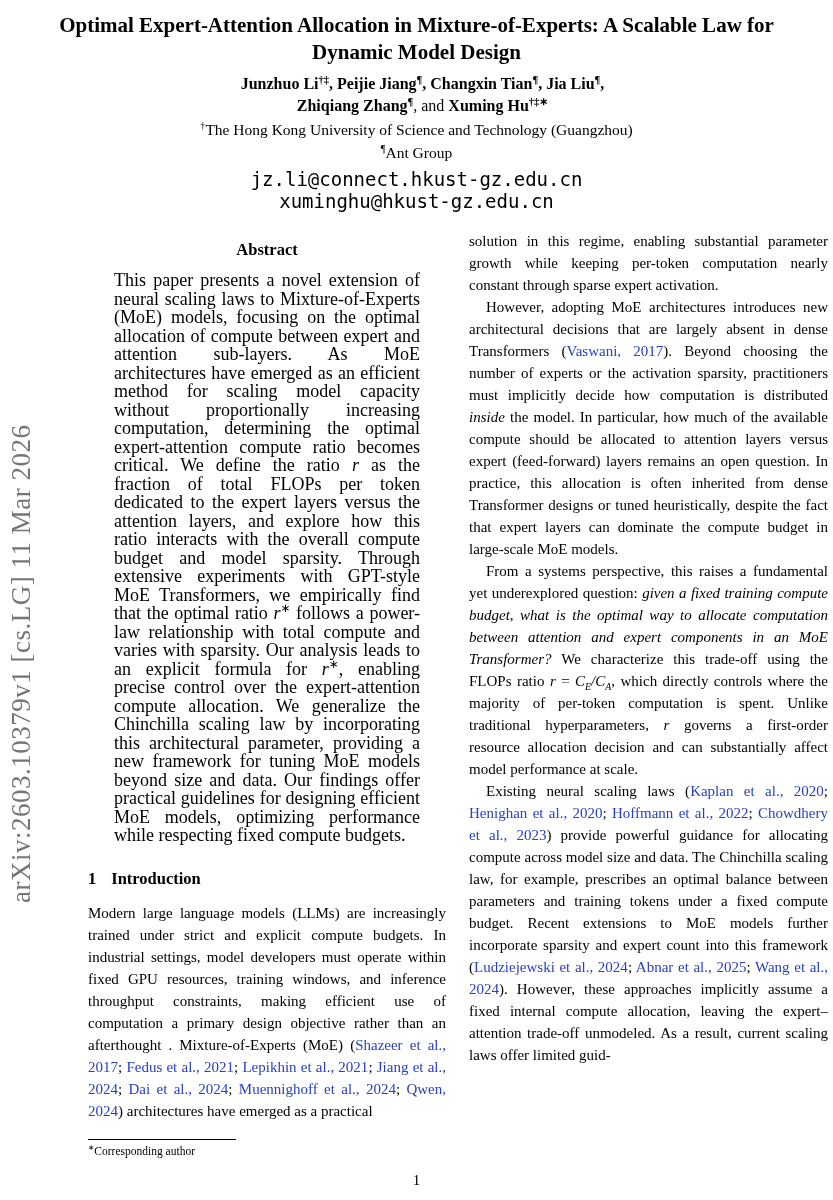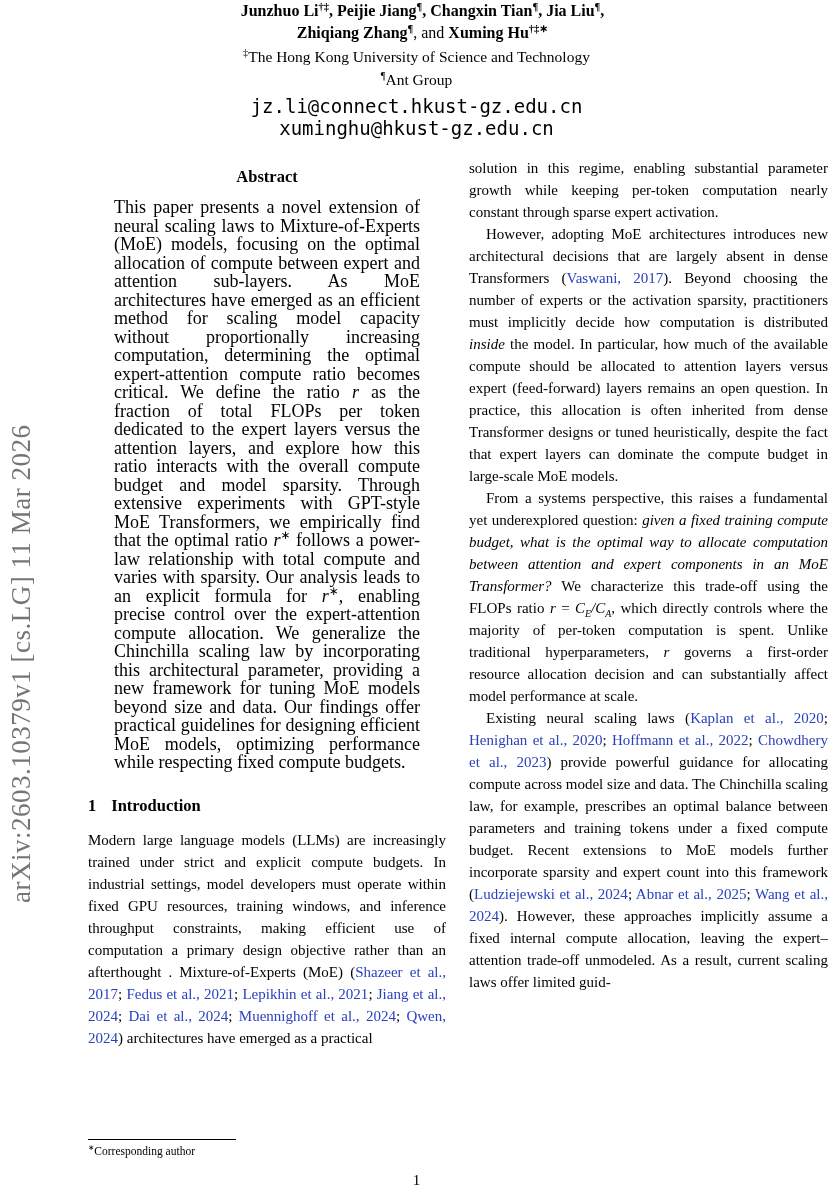--- a/index.html
+++ b/index.html
@@ -107,6 +107,7 @@
 
   <div class="watermark">arXiv:2603.10379v1  [cs.LG]  11 Mar 2026</div>
 
+  <h1 class="title">Optimal Expert-Attention Allocation in Mixture-of-Experts: A Scalable Law for Dynamic Model Design</h1>
 
   <div class="authors">
     <div class="author-line"><span class="seg-b">Junzhuo Li</span><sup class="seg-bsup">†‡</sup><span class="seg-b">, </span><span class="seg-b">Peijie Jiang</span><sup class="seg-bsup">¶</sup><span class="seg-b">, </span><span class="seg-b">Changxin Tian</span><sup class="seg-bsup">¶</sup><span class="seg-b">, </span><span class="seg-b">Jia Liu</span><sup class="seg-bsup">¶</sup><span class="seg-b">,</span></div>

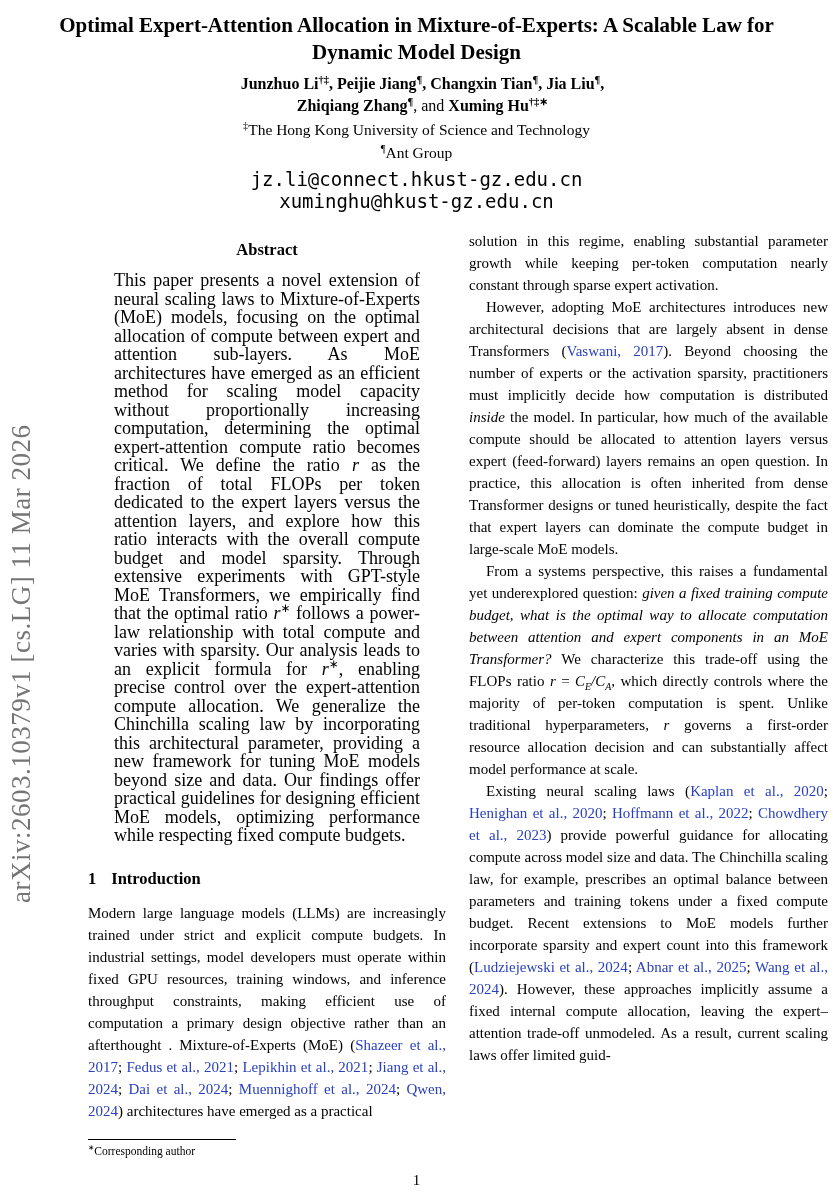--- a/index.html
+++ b/index.html
@@ -115,6 +115,7 @@
   </div>
 
   <div class="affils">
+    <div class="affil-line"><sup class="seg-sup">†</sup><span>The Hong Kong University of Science and Technology (Guangzhou)</span></div>
     <div class="affil-line"><sup class="seg-sup">‡</sup><span>The Hong Kong University of Science and Technology</span></div>
     <div class="affil-line"><sup class="seg-sup">¶</sup><span>Ant Group</span></div>
   </div>

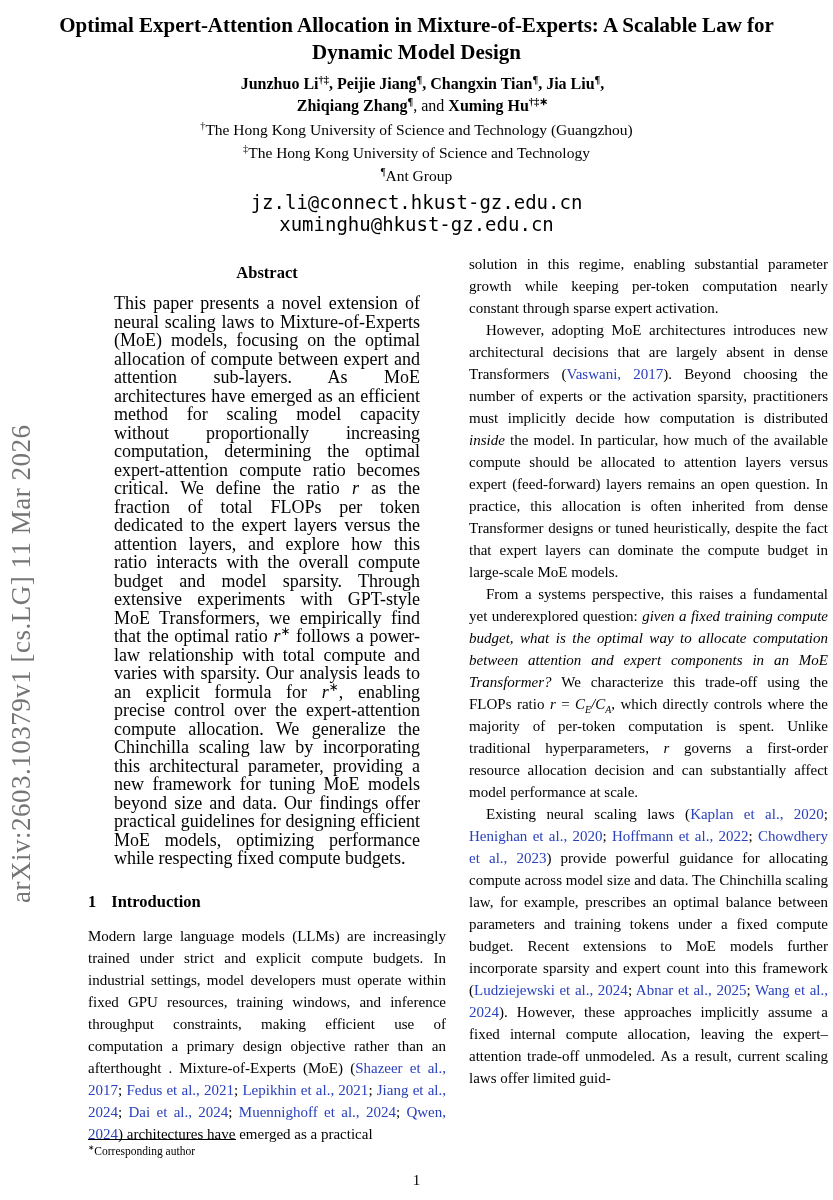--- a/index.html
+++ b/index.html
@@ -116,7 +116,6 @@
 
   <div class="affils">
     <div class="affil-line"><sup class="seg-sup">†</sup><span>The Hong Kong University of Science and Technology (Guangzhou)</span></div>
-    <div class="affil-line"><sup class="seg-sup">‡</sup><span>The Hong Kong University of Science and Technology</span></div>
     <div class="affil-line"><sup class="seg-sup">¶</sup><span>Ant Group</span></div>
   </div>
 

